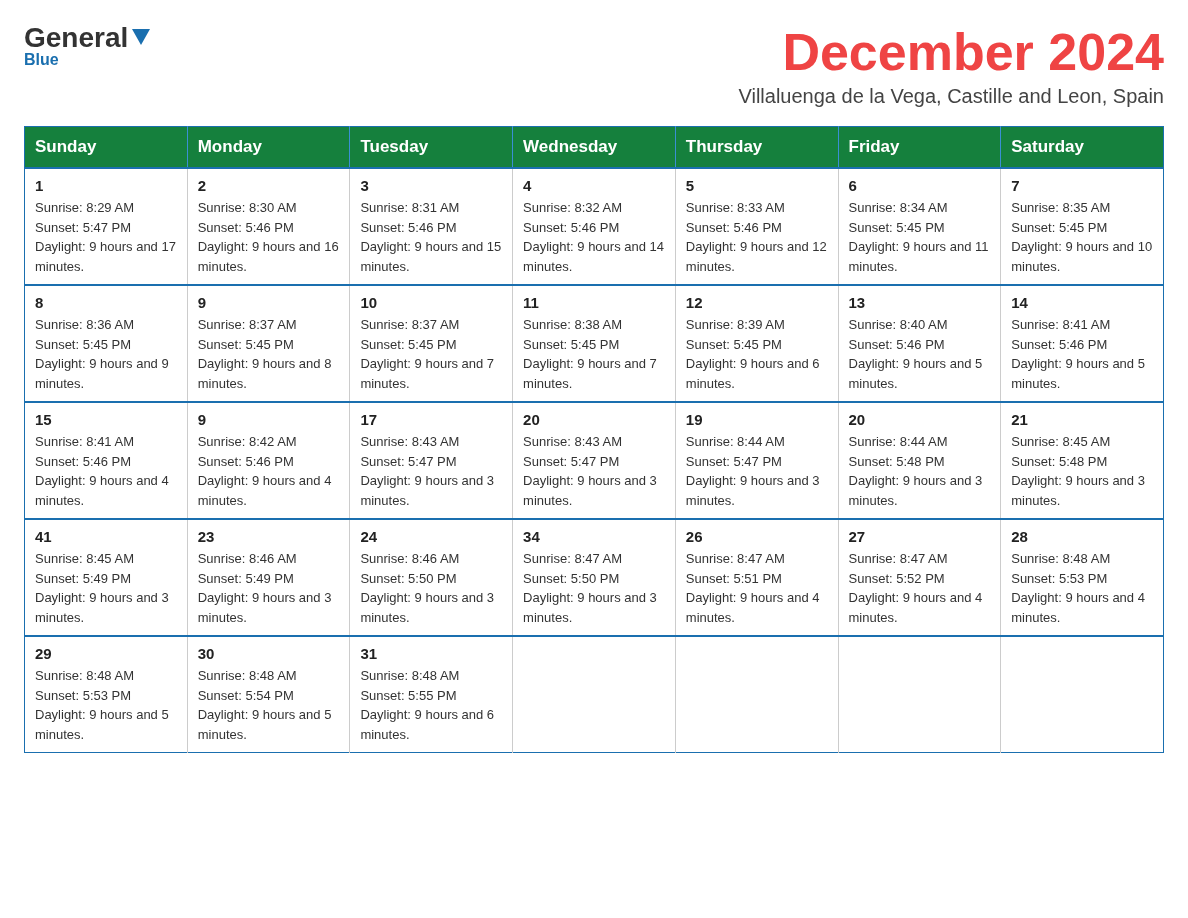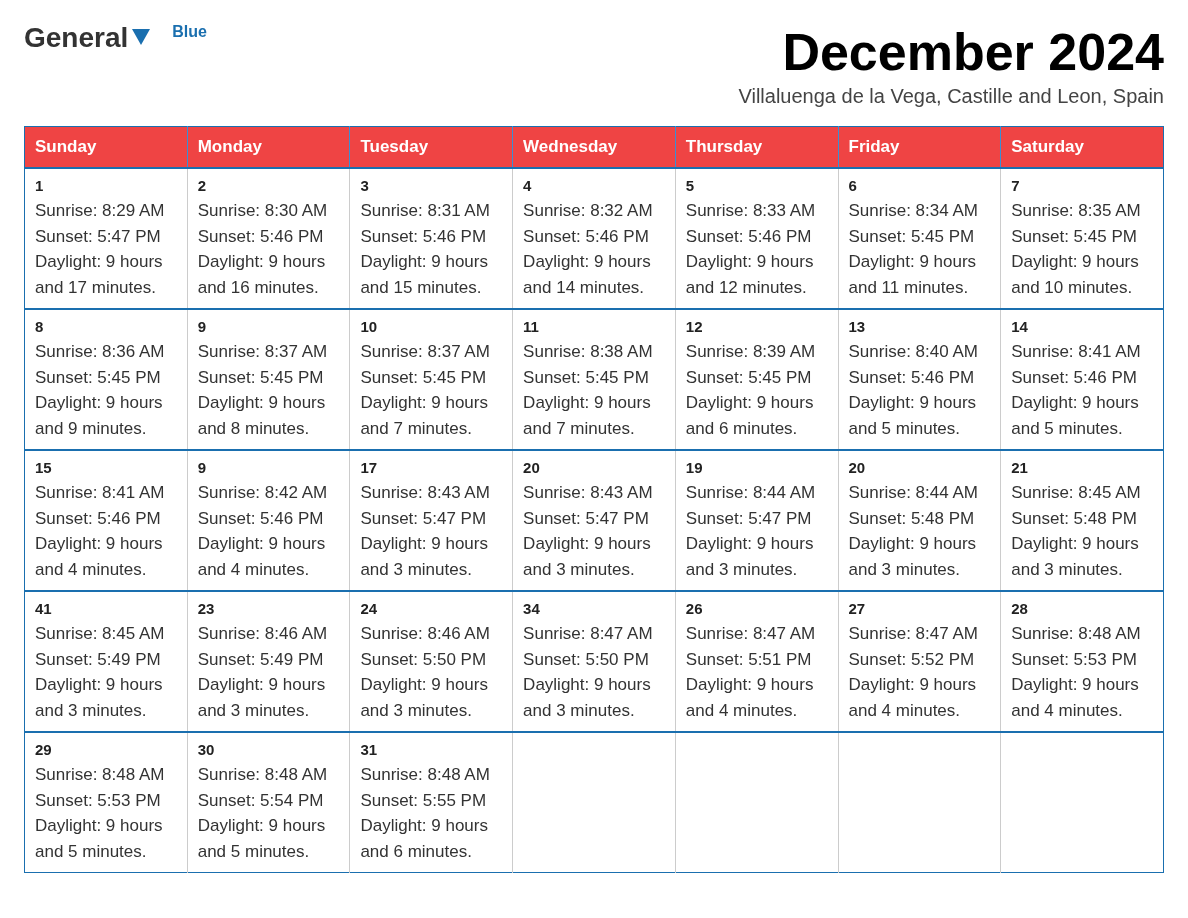--- a/index.html
+++ b/index.html
@@ -100,7 +100,7 @@
     }
     .logo-text-wrap {
       display: inline-flex;
-      gap: 20px;
+      flex-direction: column;
     }
   </style>
 </head>

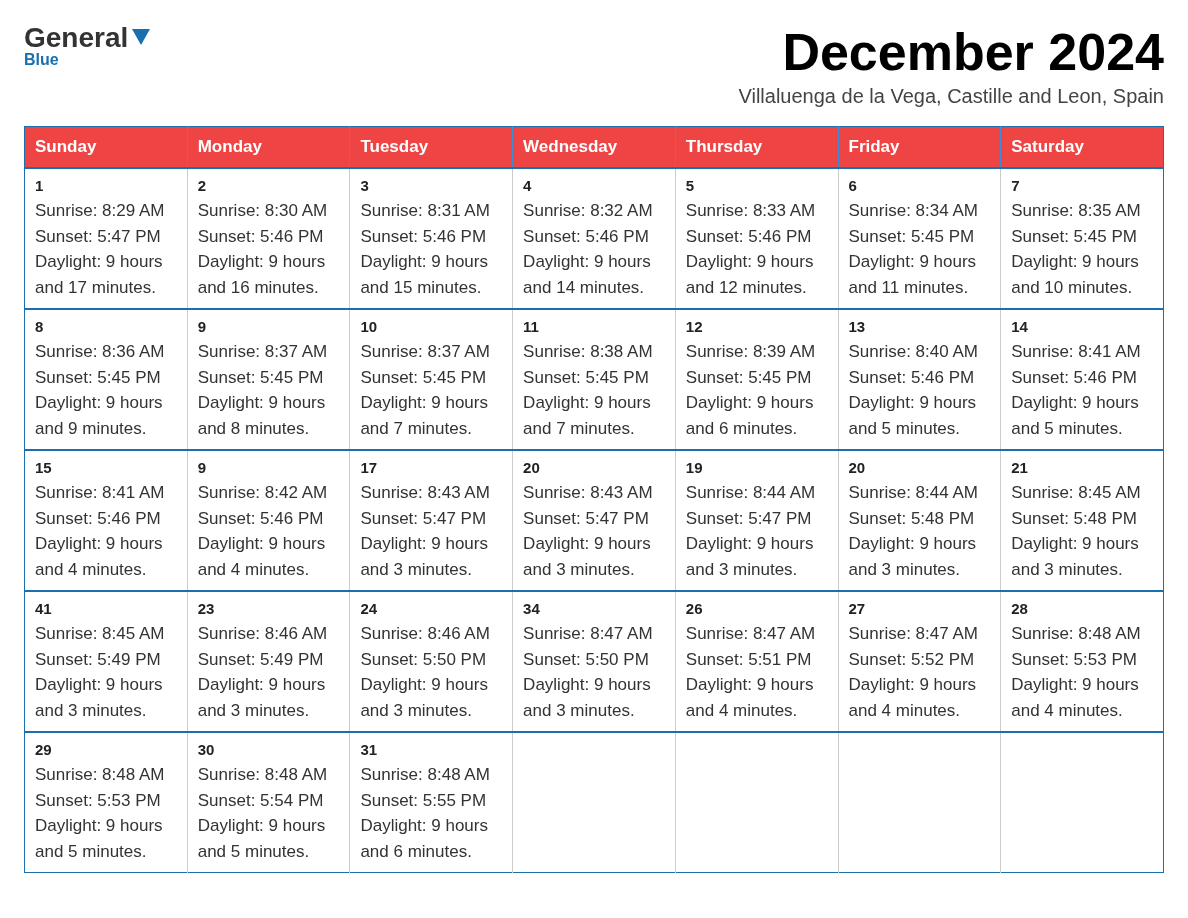--- a/index.html
+++ b/index.html
@@ -39,7 +39,7 @@
     .month-title {
       font-size: 52px;
       font-weight: bold;
-      color: #000000;
+      color: #ef4444;
       line-height: 1.1;
     }
     .subtitle {

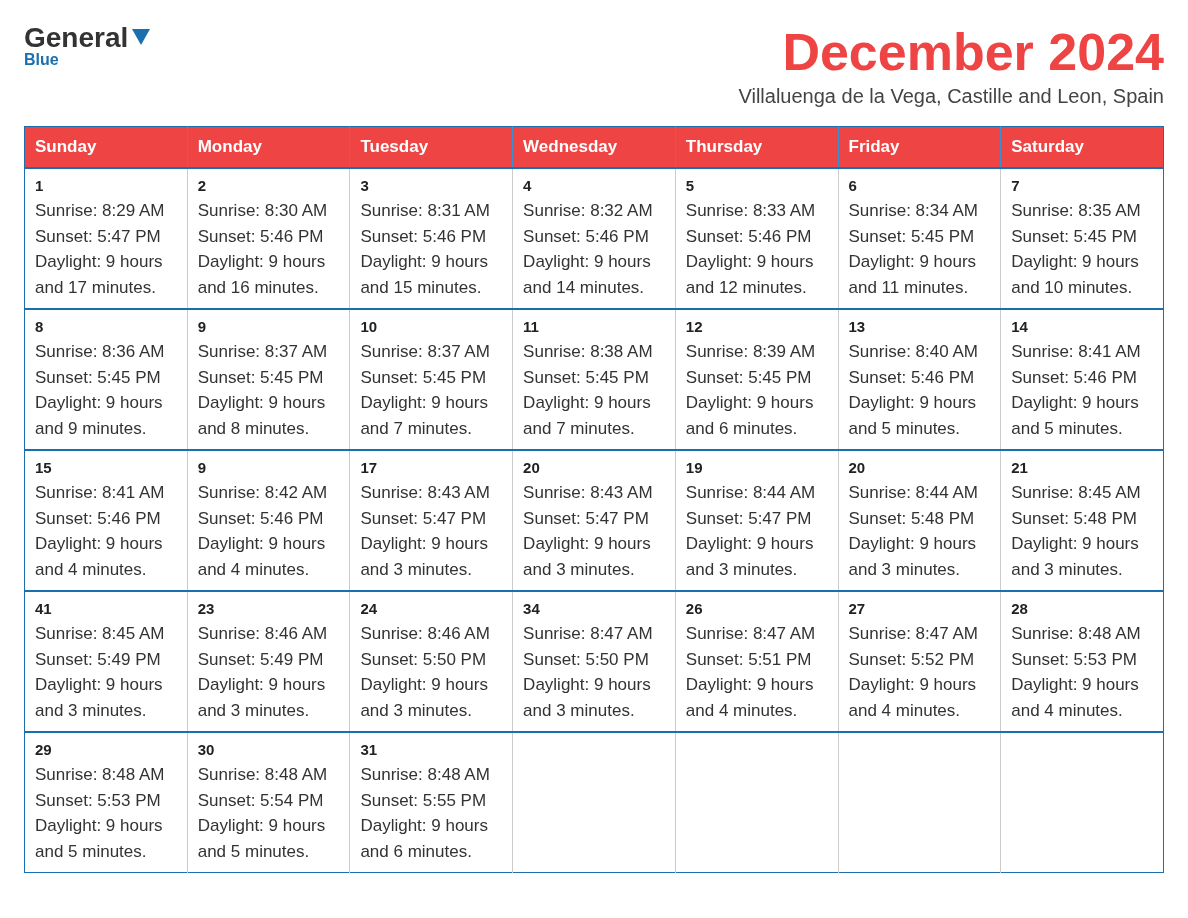--- a/index.html
+++ b/index.html
@@ -54,7 +54,7 @@
       border: 1.5px solid #1a6faf;
     }
     .calendar-table thead tr th {
-      background-color: #ef4444;
+      background-color: #15803d;
       color: #ffffff;
       font-size: 17px;
       font-weight: bold;

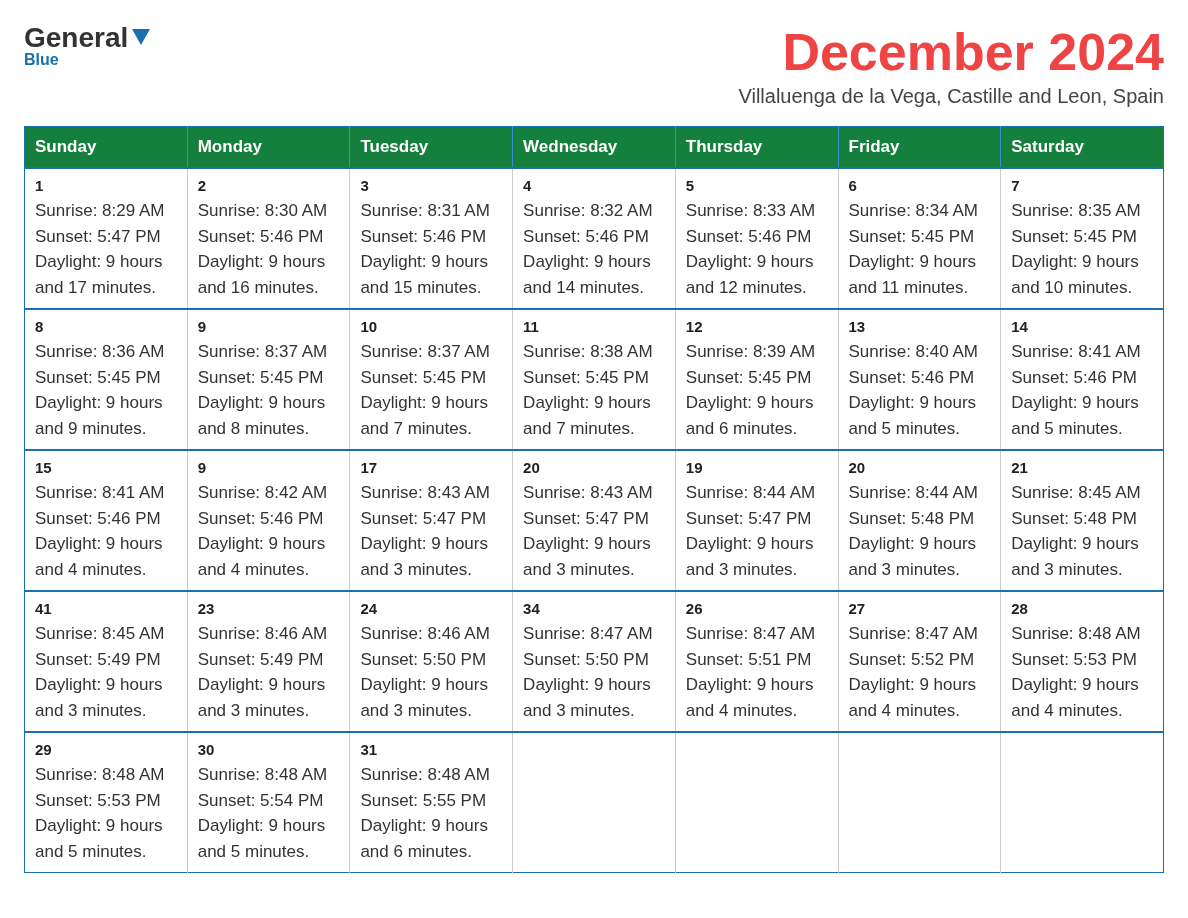--- a/index.html
+++ b/index.html
@@ -86,7 +86,7 @@
       margin-bottom: 4px;
     }
     .day-info {
-      font-size: 17px;
+      font-size: 13px;
       color: #333;
       line-height: 1.5;
     }

